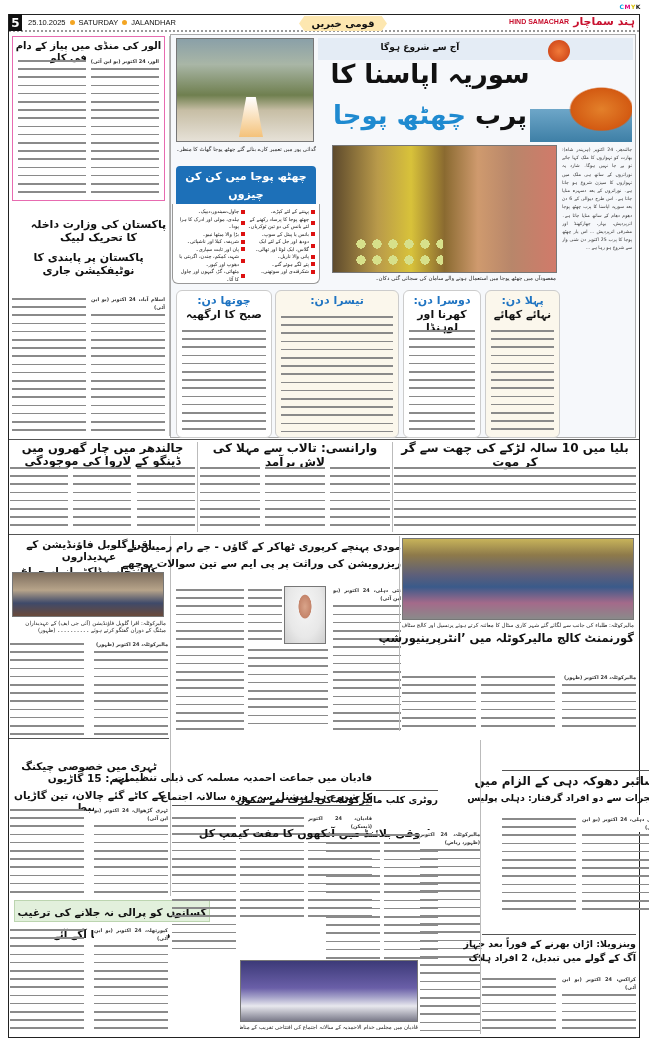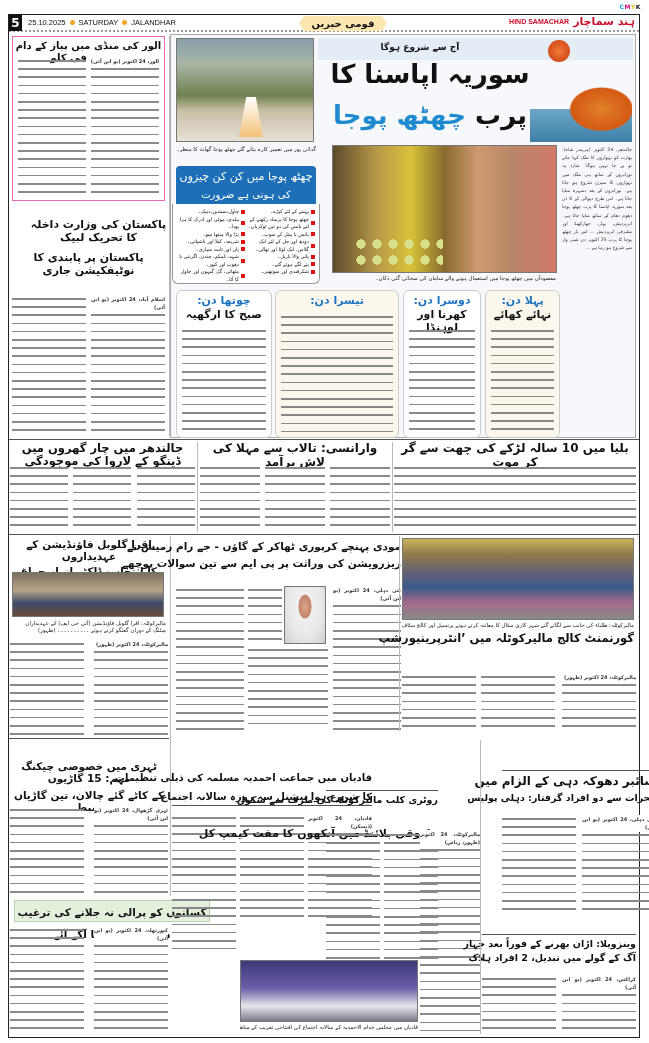--- a/index.html
+++ b/index.html
@@ -32,7 +32,7 @@
   .day-card .t2{font-size:11px;font-weight:bold;direction:rtl;text-align:center;margin-top:1px}
   .day-card .col{position:absolute;left:5px;right:5px;top:36px;bottom:5px}
   .day-card.white{background:#fff}
-  .blue-box{position:absolute;left:176px;top:166px;width:140px;height:40px;background:#1d70b8;color:#fff;font-weight:normal;font-size:11px;direction:rtl;text-align:center;line-height:18px;padding-top:2px;border-radius:4px 4px 0 0}
+  .blue-box{position:absolute;left:176px;top:166px;width:140px;height:40px;background:#1d70b8;color:#fff;font-weight:bold;font-size:11px;direction:rtl;text-align:center;line-height:18px;padding-top:2px;border-radius:4px 4px 0 0}
   .blue-body{position:absolute;left:172px;top:204px;width:148px;height:80px;border:1px solid #999;border-top:none;border-radius:0 0 6px 6px;background:#fff}
   .bullet{font-size:5px;direction:rtl;text-align:right;display:flex;align-items:center;gap:2px;line-height:7.5px}
   .bullet::before{content:"";width:4px;height:4px;background:#d11;display:inline-block;flex:none}

